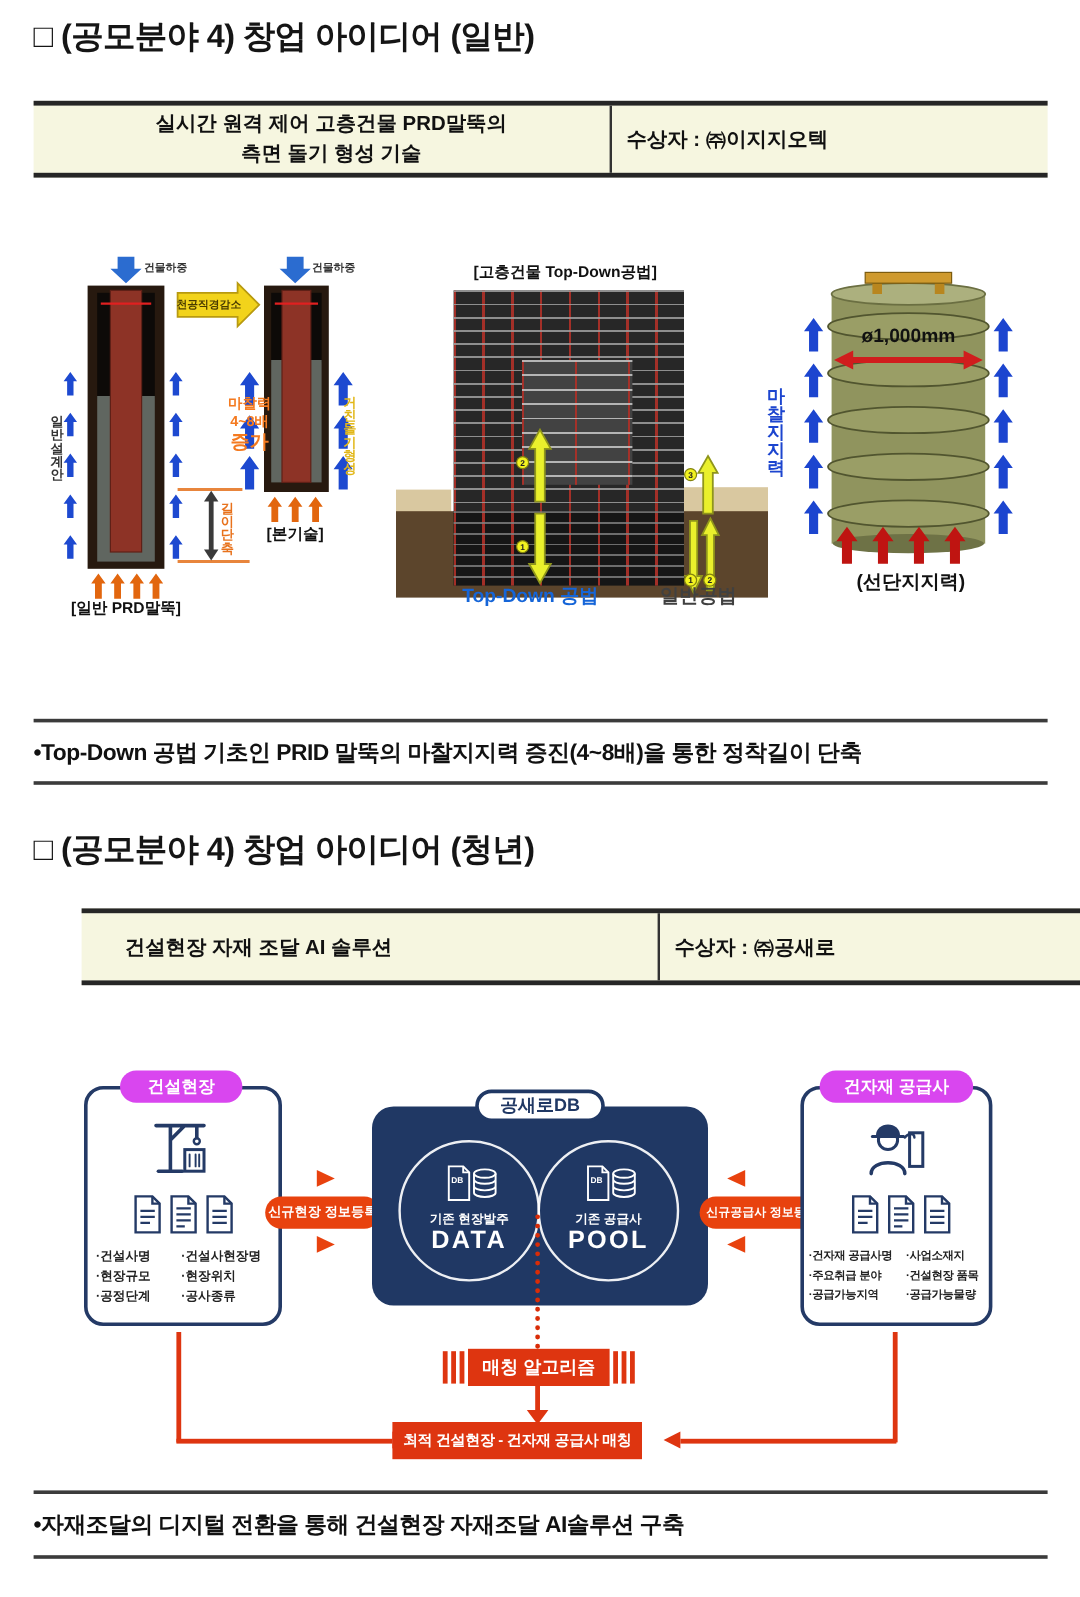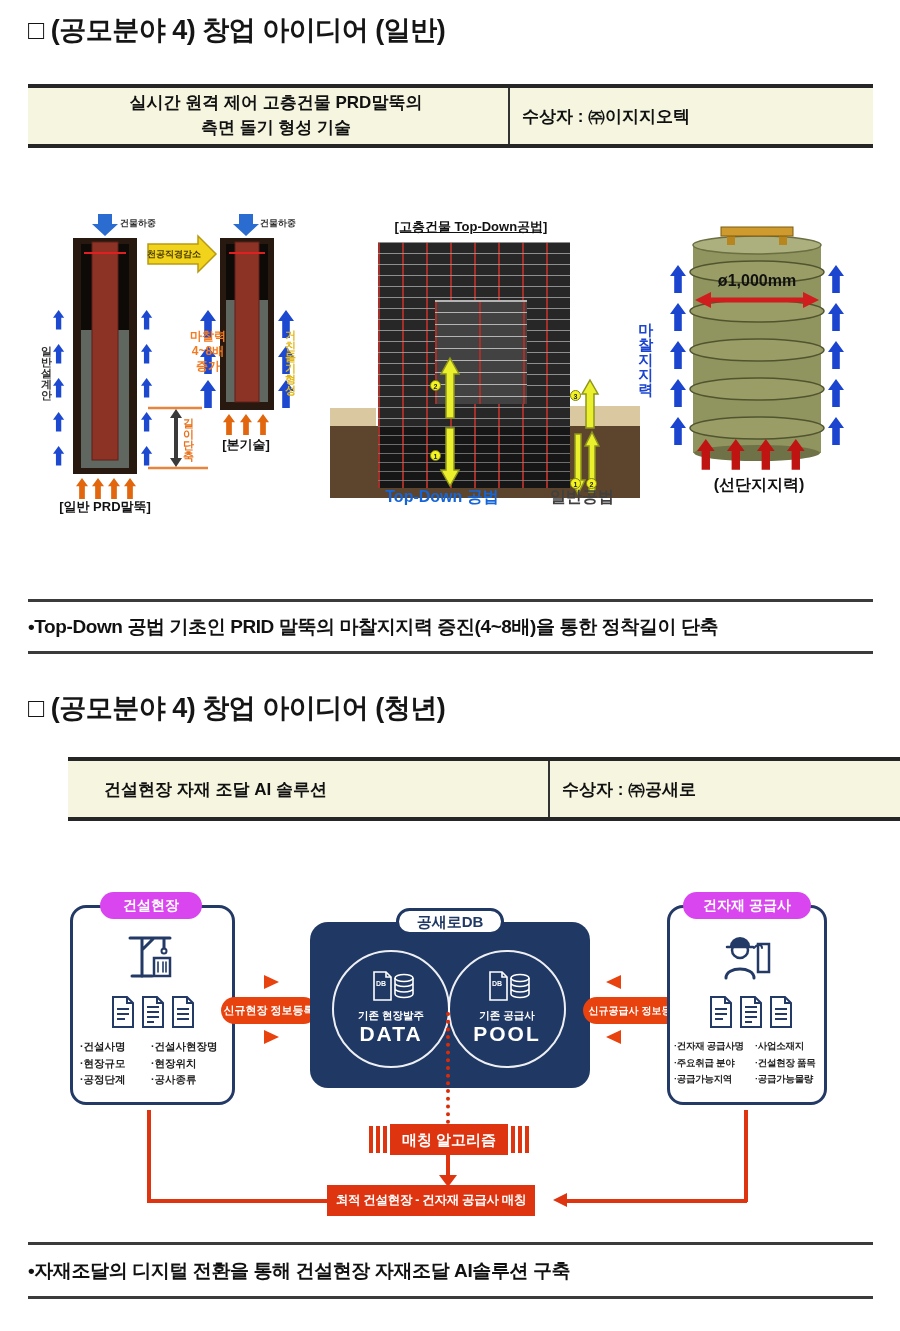--- a/index.html
+++ b/index.html
@@ -156,7 +156,7 @@
   <div class="lbl ctr" style="left:216px;top:436px;width:60px;font-size:13px;">[본기술]</div>
 
   <div class="bldg">
-    <div class="lbl ctr" style="left:41px;top:6px;width:200px;font-size:13px;text-decoration:underline;">[고층건물 Top-Down공법]</div>
+    <div class="lbl ctr" style="left:41px;top:6px;width:200px;font-size:13px;">[고층건물 Top-Down공법]</div>
     <div class="tanl"></div>
     <div class="tanr"></div>
     <div class="soil"></div>

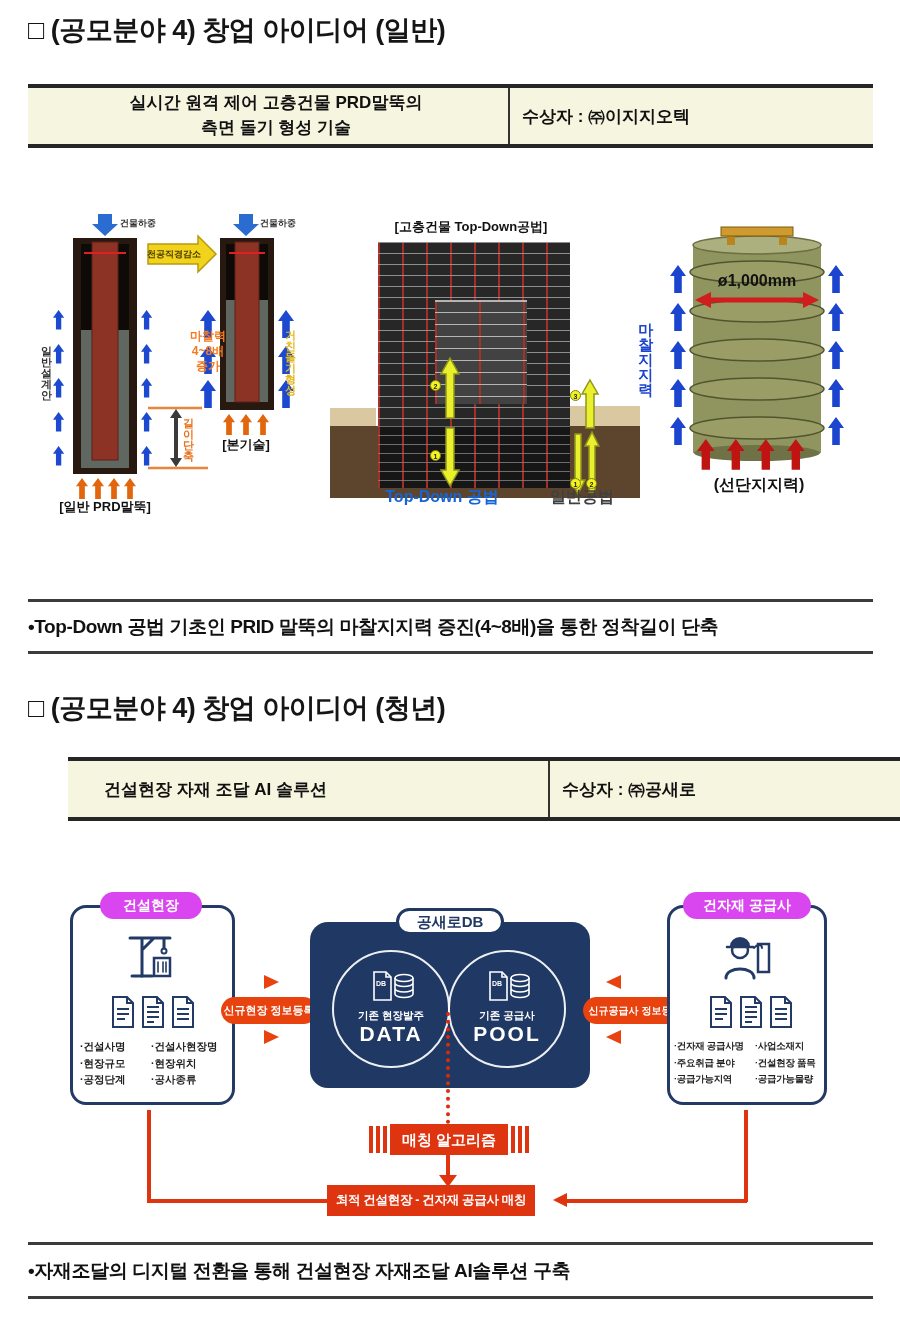--- a/index.html
+++ b/index.html
@@ -148,7 +148,7 @@
   <div class="lbl ctr" style="left:146px;top:248px;width:56px;font-size:9px;color:#4a3c00;">천공직경감소</div>
   <div class="lbl ctr" style="left:178px;top:328px;width:60px;font-size:12px;color:#f47a20;">마찰력</div>
   <div class="lbl ctr" style="left:178px;top:343px;width:60px;font-size:12px;color:#f47a20;">4~8배</div>
-  <div class="lbl ctr" style="left:178px;top:358px;width:60px;font-size:12px;color:#f47a20;">증가</div>
+  <div class="lbl ctr" style="left:178px;top:358px;width:60px;font-size:16px;color:#f47a20;">증가</div>
   <div class="lbl vtext" style="left:40px;top:338px;font-size:11px;color:#333;">일반설계안</div>
   <div class="lbl vtext" style="left:284px;top:322px;font-size:11px;color:#e2b718;">거친돌기형성</div>
   <div class="lbl vtext" style="left:182px;top:410px;font-size:11px;color:#e8721c;">길이단축</div>

